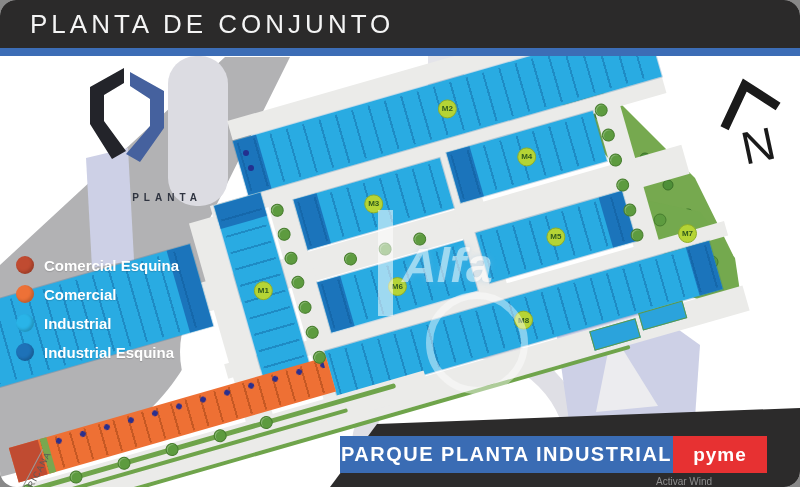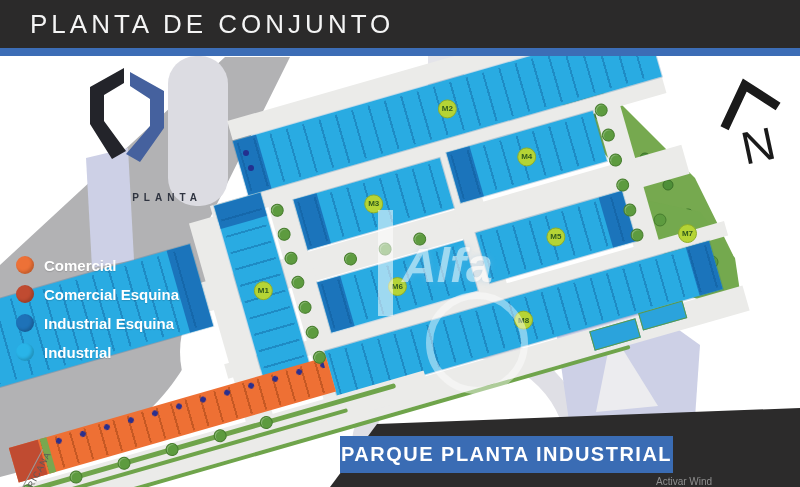--- a/index.html
+++ b/index.html
@@ -4,7 +4,7 @@
 <style>
   html,body{margin:0;padding:0;background:#888;}
   .page{position:relative;width:800px;height:487px;background:#ffffff;overflow:hidden;
-        font-family:"Liberation Sans",sans-serif;}
+        font-family:"Liberation Sans",sans-serif;border-radius:16px;}
   
   .topbar{position:absolute;left:0;top:0;width:800px;height:48px;background:#2b2a2a;z-index:20;}
   .topbar .title{position:absolute;left:30px;top:9px;color:#f4f4f4;font-size:26px;

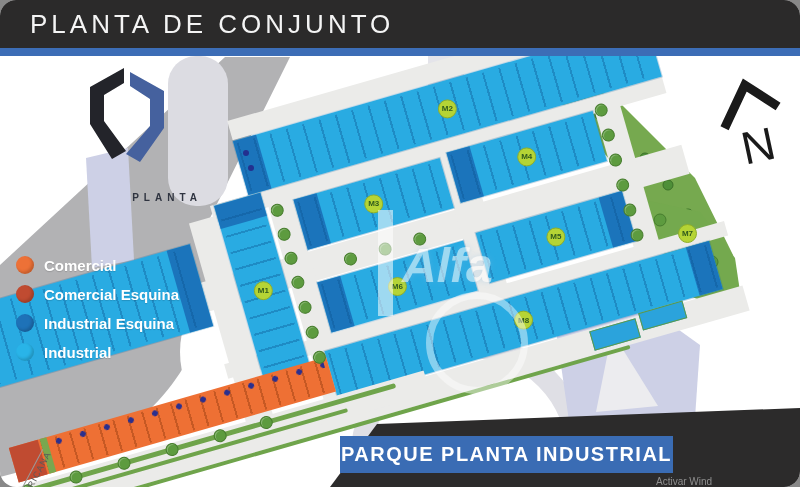--- a/index.html
+++ b/index.html
@@ -258,12 +258,12 @@
 
     <div class="legend">
       <div class="item">
+        <span class="sw" style="background-color: rgb(192, 75, 49);"></span>
+        <span class="lb">Comercial Esquina</span>
+      </div>
+      <div class="item">
         <span class="sw" style="background-color: rgb(237, 113, 55);"></span>
         <span class="lb">Comercial</span>
-      </div>
-      <div class="item">
-        <span class="sw" style="background-color: rgb(192, 75, 49);"></span>
-        <span class="lb">Comercial Esquina</span>
       </div>
       <div class="item">
         <span class="sw" style="background-color: rgb(30, 114, 184);"></span>

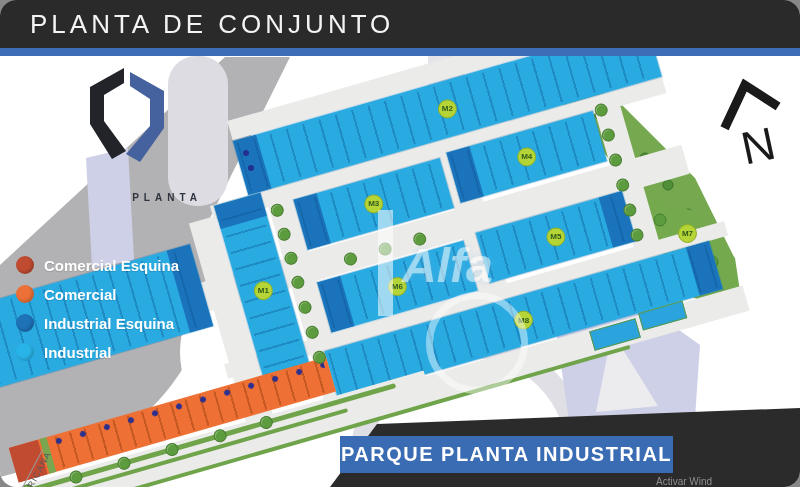--- a/index.html
+++ b/index.html
@@ -266,12 +266,12 @@
         <span class="lb">Comercial</span>
       </div>
       <div class="item">
+        <span class="sw" style="background-color: rgb(41, 180, 232);"></span>
+        <span class="lb">Industrial</span>
+      </div>
+      <div class="item">
         <span class="sw" style="background-color: rgb(30, 114, 184);"></span>
         <span class="lb">Industrial Esquina</span>
-      </div>
-      <div class="item">
-        <span class="sw" style="background-color: rgb(41, 180, 232);"></span>
-        <span class="lb">Industrial</span>
       </div>
     </div>
 

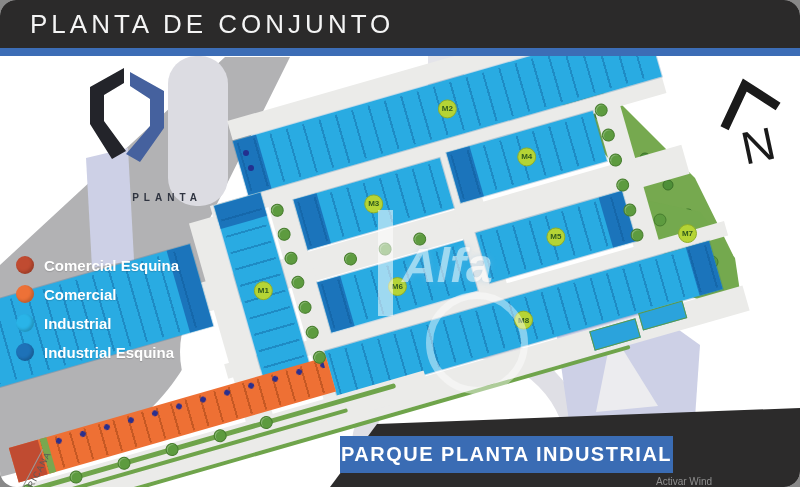--- a/index.html
+++ b/index.html
@@ -296,6 +296,9 @@
     <div class="banner-blue">
       <span>PARQUE PLANTA INDUSTRIAL</span>
     </div>
+    <div class="banner-red">
+      <span>pyme</span>
+    </div>
     <div class="activation">Activar Wind</div>
 
   </div>

